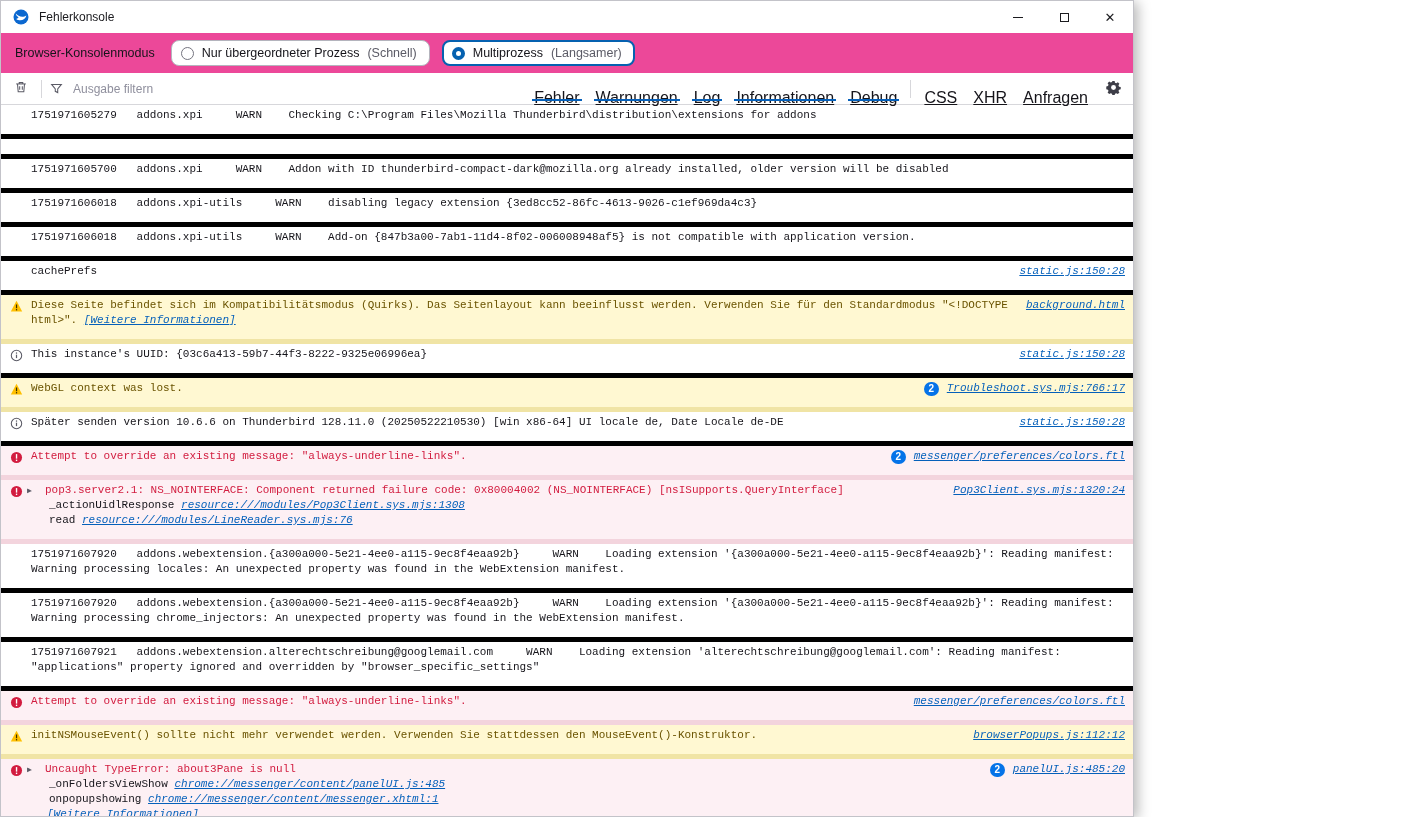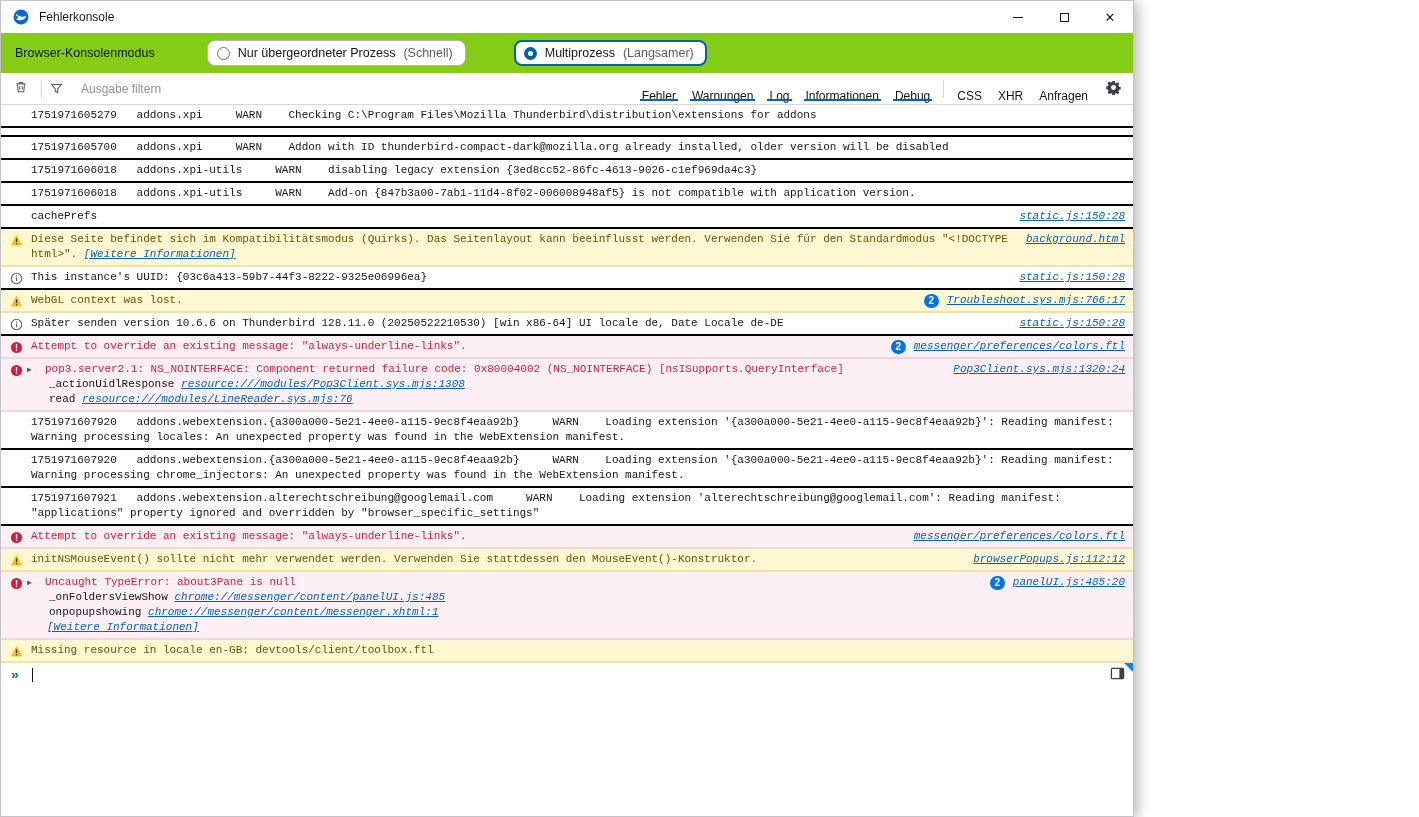--- a/index.html
+++ b/index.html
@@ -26,7 +26,7 @@
   .close-glyph { font-size: 13px; line-height: 1; }
 
   
-  .modebar { height: 40px; flex: none; background: #84cc16; display: flex; align-items: center; padding: 0 14px; gap: 12px; font-size: 12.5px; }
+  .modebar { height: 40px; flex: none; background: #ec4899; display: flex; align-items: center; padding: 0 14px; gap: 12px; font-size: 12.5px; }
   .modebar-label { margin-right: 4px; }
   .pill { display: inline-flex; align-items: center; gap: 8px; background: #fff; border: 1px solid #b4b4bd; border-radius: 8px; padding: 5px 12px 5px 9px; margin-left: 36px; }
   .pill.selected { border: 2px solid #0561b0; padding: 4px 11px 4px 8px; }

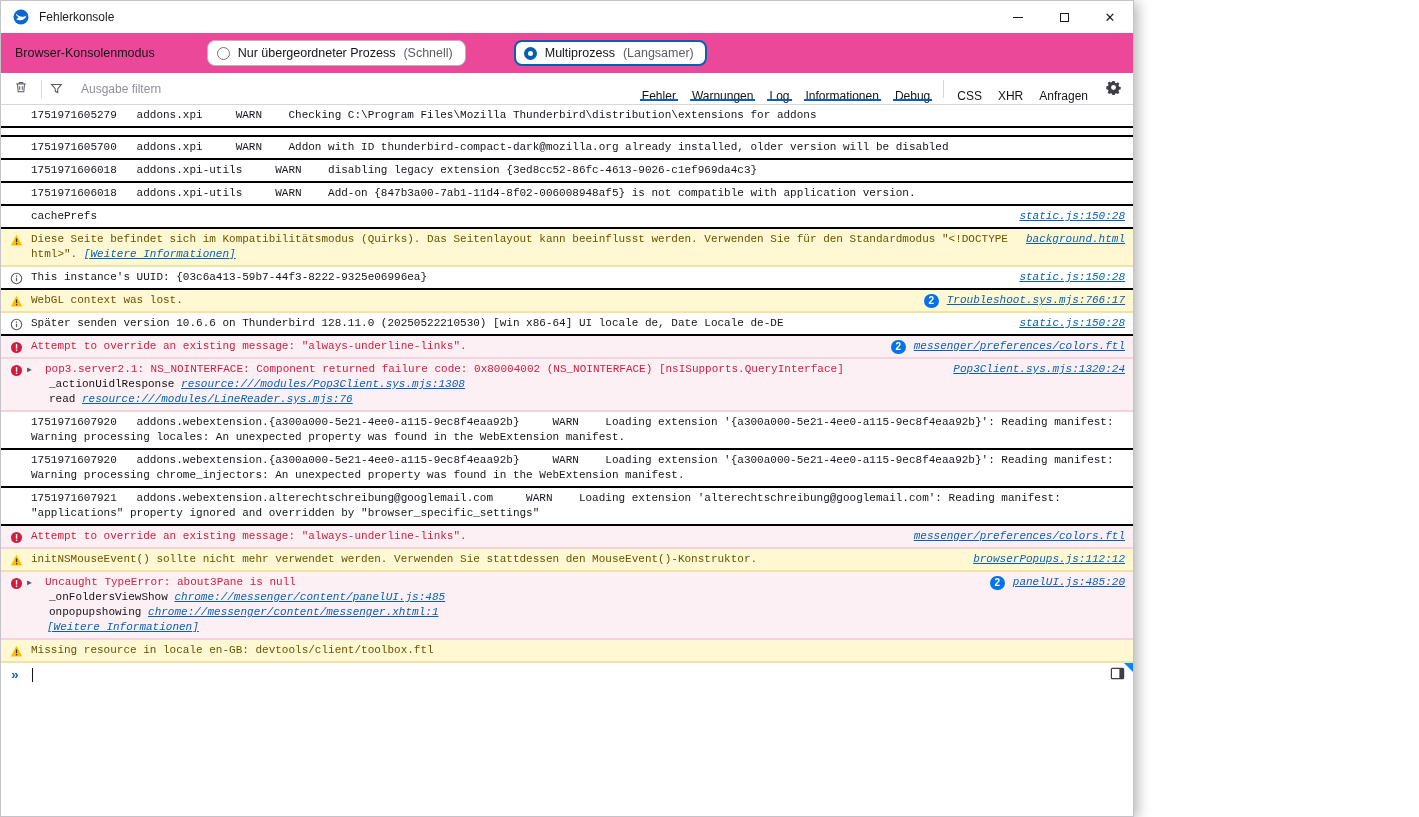--- a/index.html
+++ b/index.html
@@ -28,7 +28,7 @@
   
   .modebar { height: 40px; flex: none; background: #ec4899; display: flex; align-items: center; padding: 0 14px; gap: 12px; font-size: 12.5px; }
   .modebar-label { margin-right: 4px; }
-  .pill { display: inline-flex; align-items: center; gap: 8px; background: #fff; border: 1px solid #b4b4bd; border-radius: 8px; padding: 5px 12px 5px 9px; margin-left: 36px; }
+  .pill { display: inline-flex; align-items: center; gap: 8px; background: #fff; border: 1px solid #b4b4bd; border-radius: 8px; padding: 5px 12px 5px 9px; }
   .pill.selected { border: 2px solid #0561b0; padding: 4px 11px 4px 8px; }
   .radio { width: 13px; height: 13px; border-radius: 50%; border: 1px solid #75757f; background: #fff; flex: none; }
   .pill.selected .radio { border: 4px solid #0561b0; }

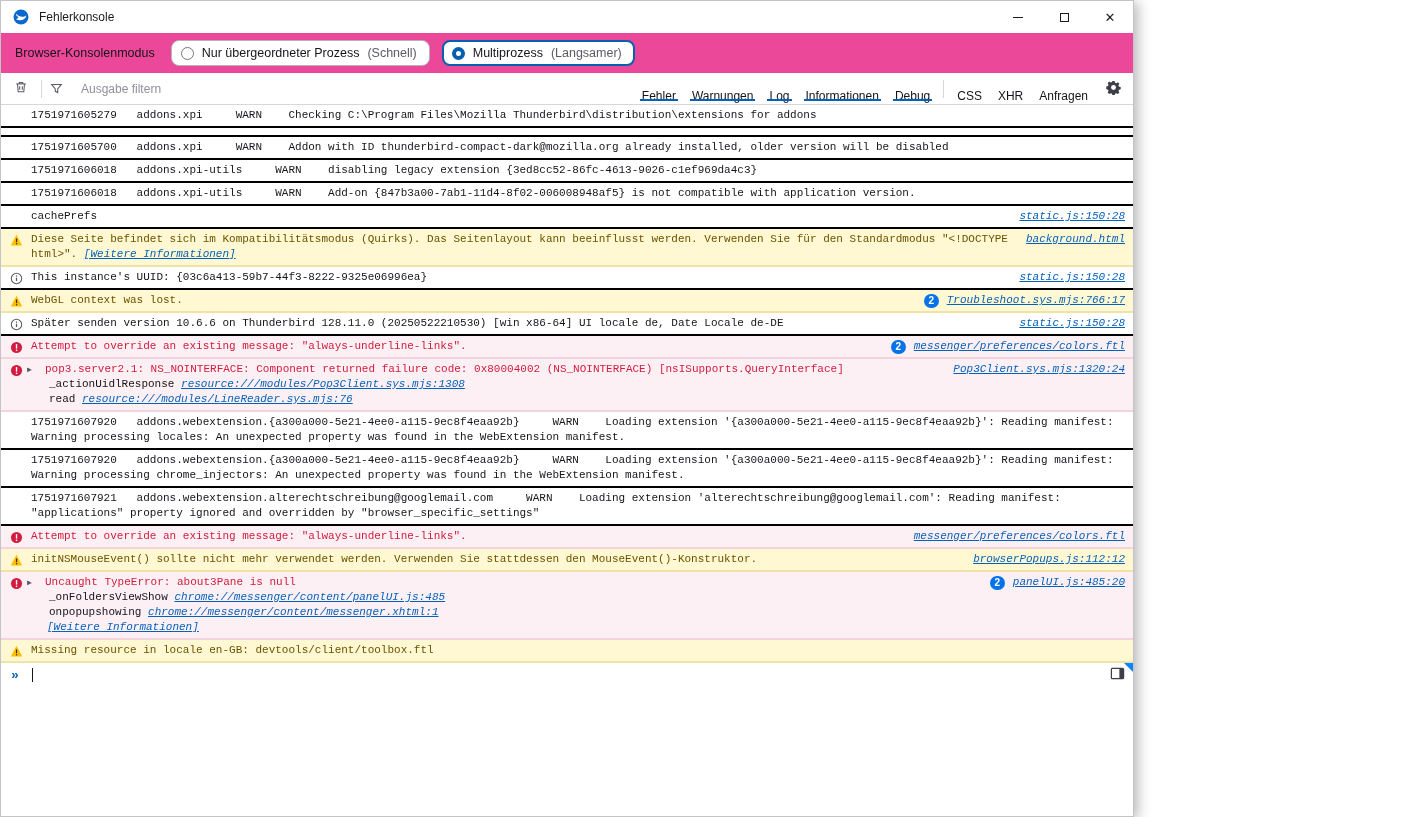--- a/index.html
+++ b/index.html
@@ -38,7 +38,7 @@
   .toolbar { height: 32px; flex: none; border-bottom: 1px solid #d7d7db; display: flex; align-items: center; padding: 0 8px; gap: 8px; }
   .icon-btn { width: 24px; height: 24px; border: none; background: transparent; display: flex; align-items: center; justify-content: center; flex: none; }
   .vsep { width: 1px; height: 18px; background: #d7d7db; flex: none; }
-  .filter-placeholder { color: #8f8f9d; font-size: 12px; margin-left: 10px; }
+  .filter-placeholder { color: #8f8f9d; font-size: 12px; margin-left: 2px; }
   .toolbar-right { margin-left: auto; display: flex; align-items: center; height: 100%; gap: 6px; }
   .filter-group { display: flex; height: 100%; align-items: center; gap: 2px; }
   .filter-btn { position: relative; height: 100%; border: none; background: transparent; font-size: 12px; color: #15141a; padding: 16px 7px; }

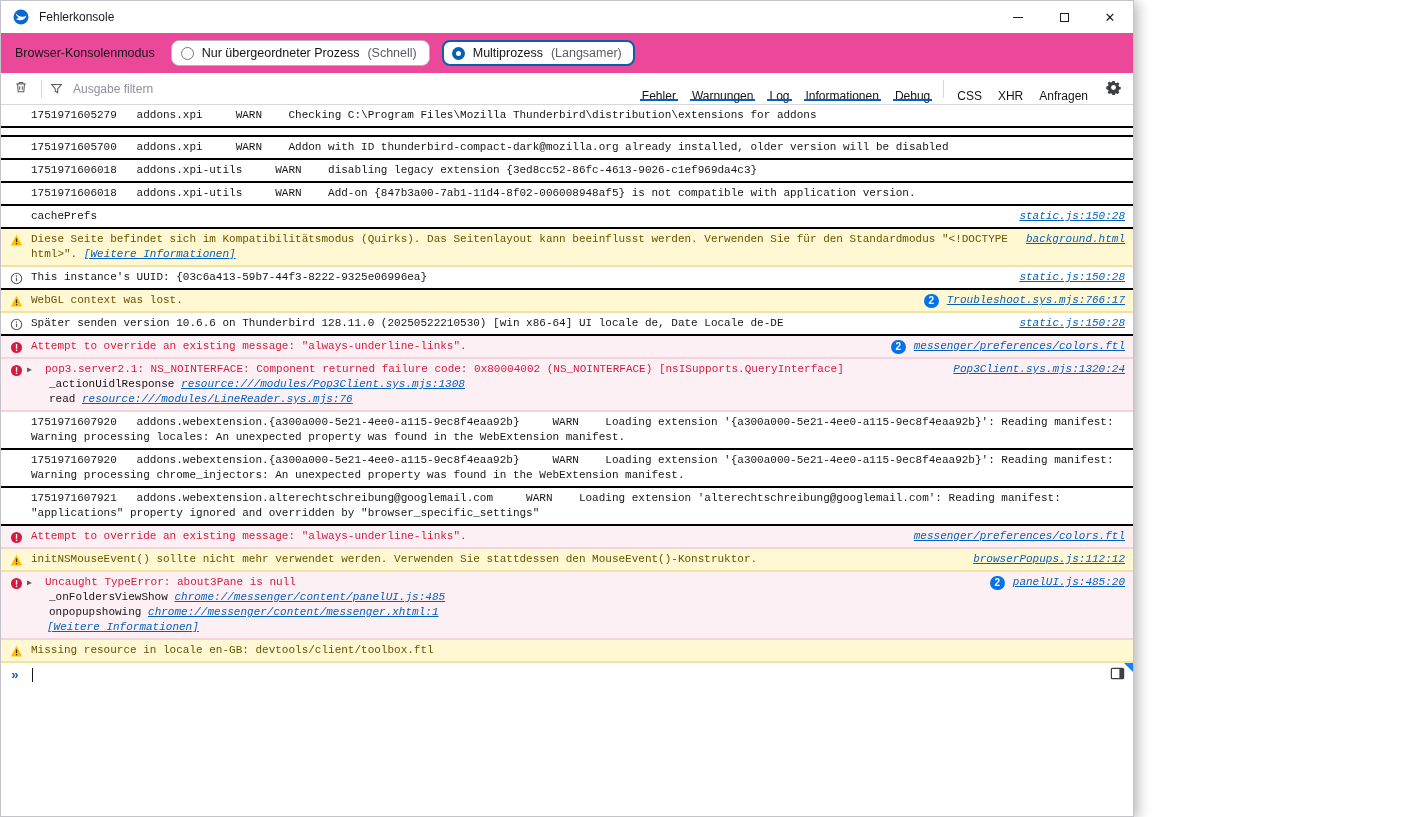--- a/index.html
+++ b/index.html
@@ -41,7 +41,7 @@
   .filter-placeholder { color: #8f8f9d; font-size: 12px; margin-left: 2px; }
   .toolbar-right { margin-left: auto; display: flex; align-items: center; height: 100%; gap: 6px; }
   .filter-group { display: flex; height: 100%; align-items: center; gap: 2px; }
-  .filter-btn { position: relative; height: 100%; border: none; background: transparent; font-size: 12px; color: #15141a; padding: 16px 7px; }
+  .filter-btn { position: relative; height: 100%; border: none; background: transparent; font-size: 16px; color: #15141a; padding: 16px 7px; text-decoration: underline; }
   .filter-btn.active::after { content: ""; position: absolute; left: 5px; right: 5px; bottom: 4px; height: 2px; background: #0560ba; }
 
   

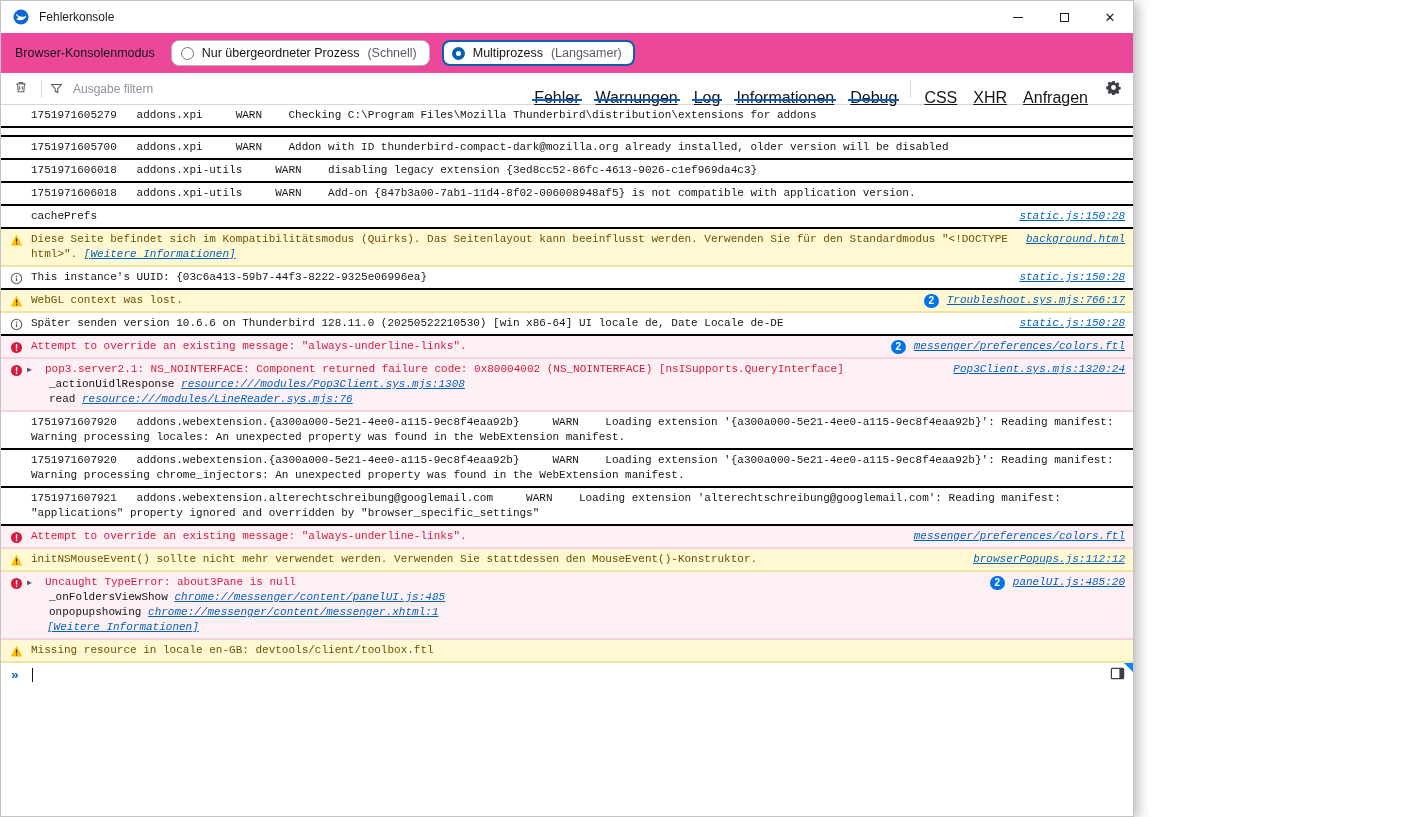--- a/index.html
+++ b/index.html
@@ -47,7 +47,7 @@
   
   .console-area { flex: 1; display: flex; flex-direction: column; overflow: hidden;
     font-family: "Liberation Mono", "DejaVu Sans Mono", monospace; font-size: 11px; line-height: 15px; }
-  .row { display: flex; align-items: flex-start; border-bottom: 2px solid #000000; padding: 3px 8px 3px 0; }
+  .row { display: flex; align-items: flex-start; border-bottom: 5px solid #000000; padding: 3px 8px 11px 0; }
   .gutter { flex: none; width: 30px; display: flex; justify-content: center; align-items: flex-start; padding-top: 1px; gap: 4px; }
   .row.expandable .gutter { width: 44px; justify-content: flex-start; padding-left: 9px; }
   .arrow-icon { color: #5b5b66; font-size: 8px; line-height: 14px; }

